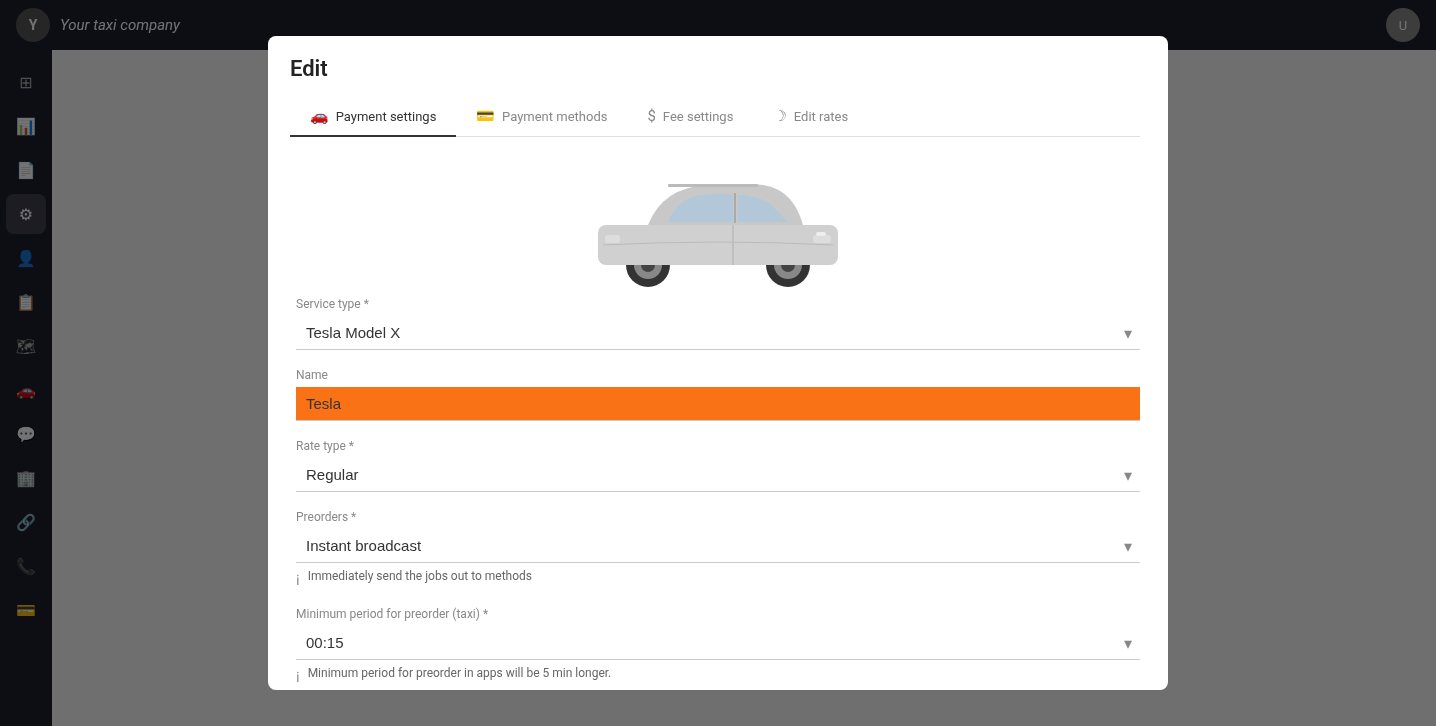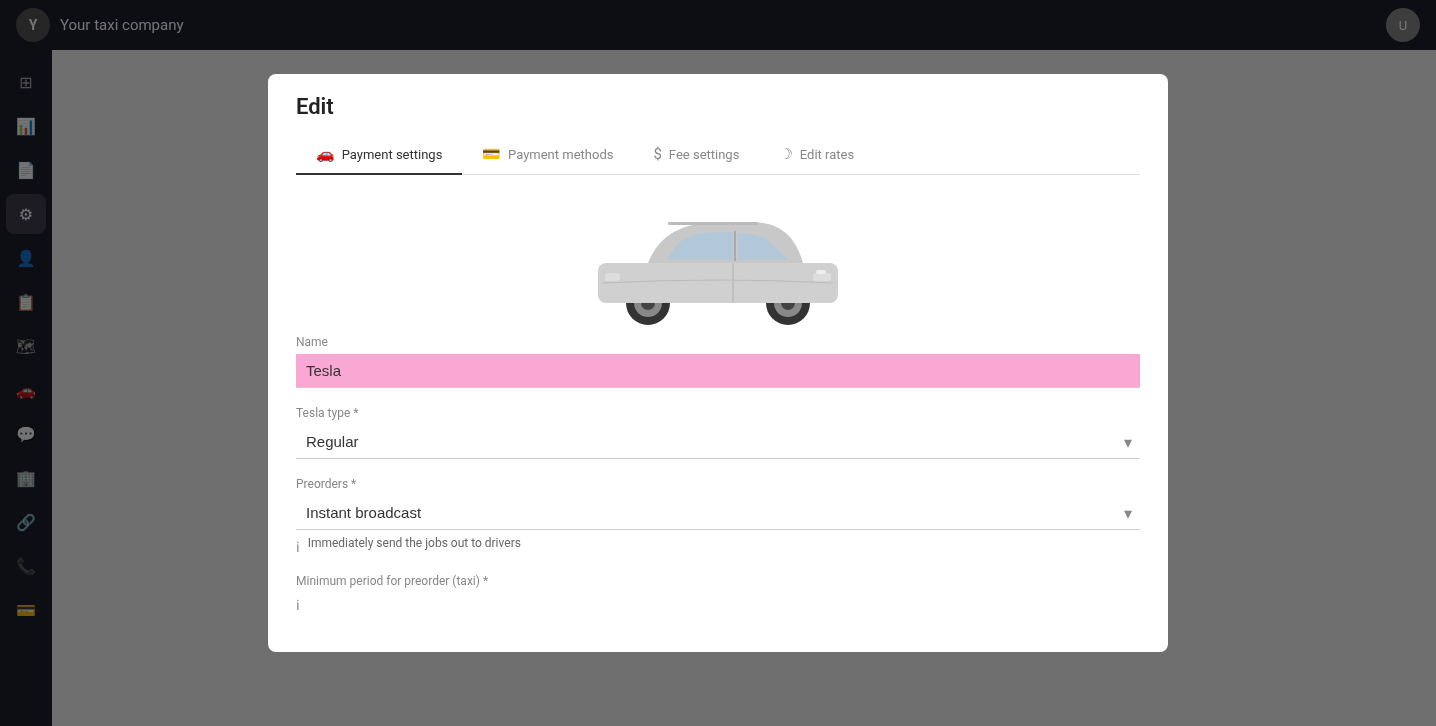--- a/index.html
+++ b/index.html
@@ -35,6 +35,7 @@
       color: white;
       font-size: 15px;
       margin-left: 10px;
+      font-style: italic;
     }
     .topbar-avatar {
       margin-left: auto;

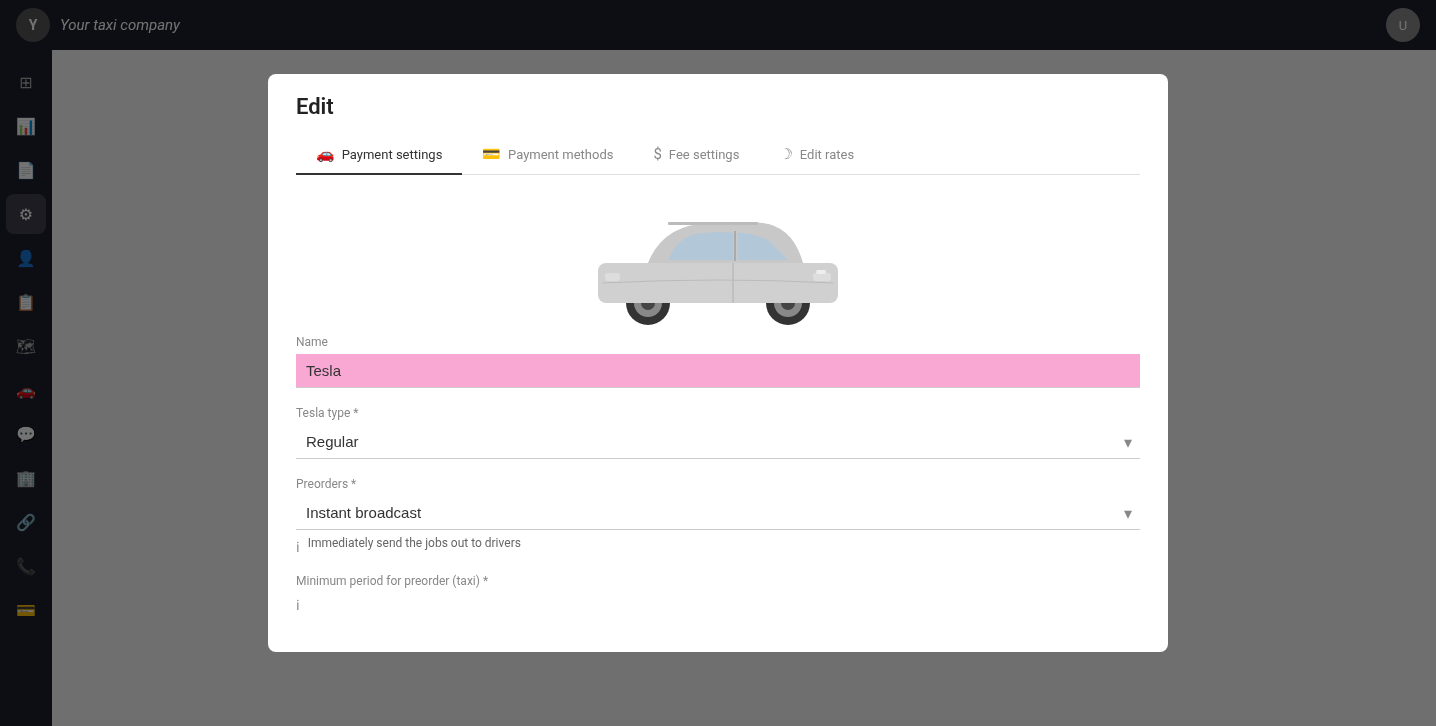--- a/index.html
+++ b/index.html
@@ -101,7 +101,7 @@
 
     
     .modal-header {
-      padding: 20px 28px 0 28px;
+      padding: 20px 28px 0 22px;
     }
     .modal-title {
       font-size: 22px;

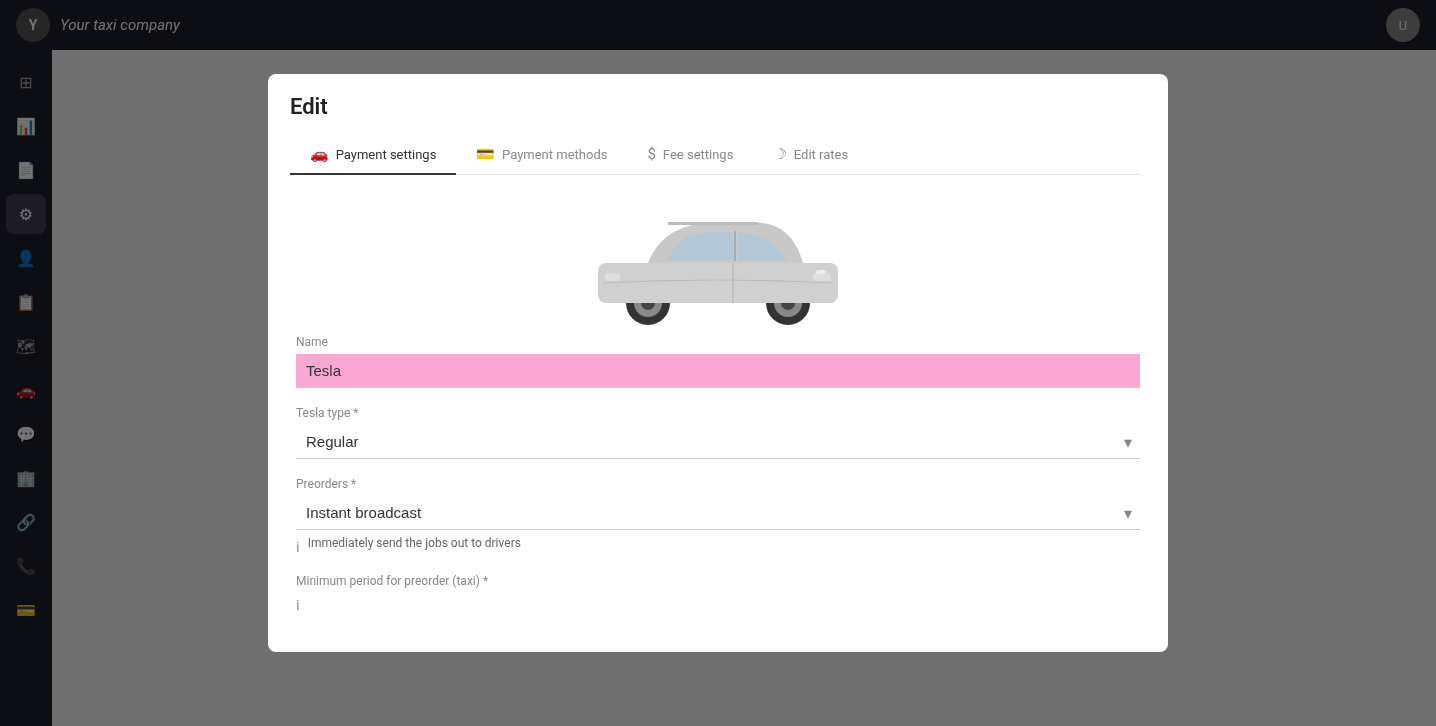--- a/index.html
+++ b/index.html
@@ -305,6 +305,14 @@
         </svg>
       </div>
 
+      <div class="form-field">
+        <label class="form-label">Service type *</label>
+        <div class="select-wrapper">
+          <select class="form-select">
+            <option>Tesla Model X</option>
+          </select>
+        </div>
+      </div>
 
       <div class="form-field">
         <label class="form-label">Name</label>

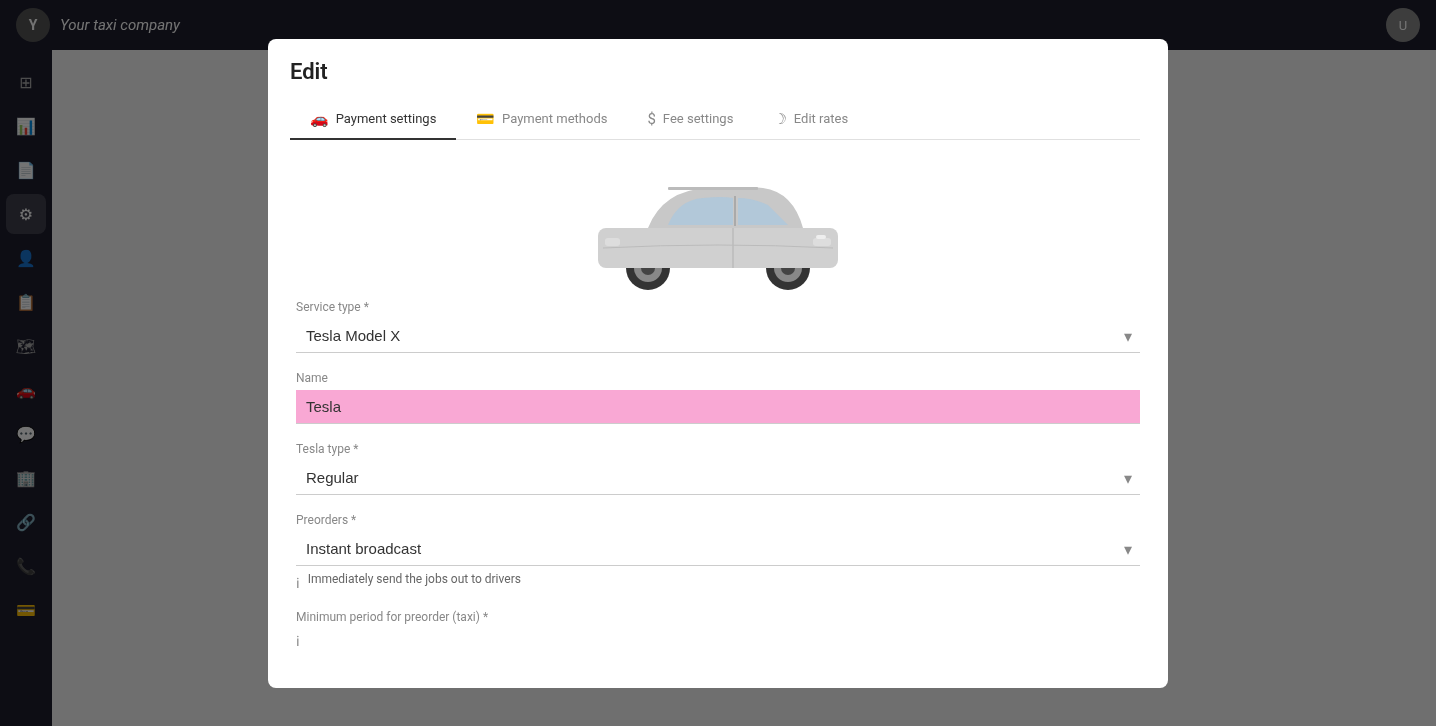--- a/index.html
+++ b/index.html
@@ -177,7 +177,7 @@
       border-bottom: 1px solid #ccc;
       font-size: 15px;
       color: #333;
-      background: #f9a8d4;
+      background: #f97316;
       outline: none;
     }
     .select-wrapper {

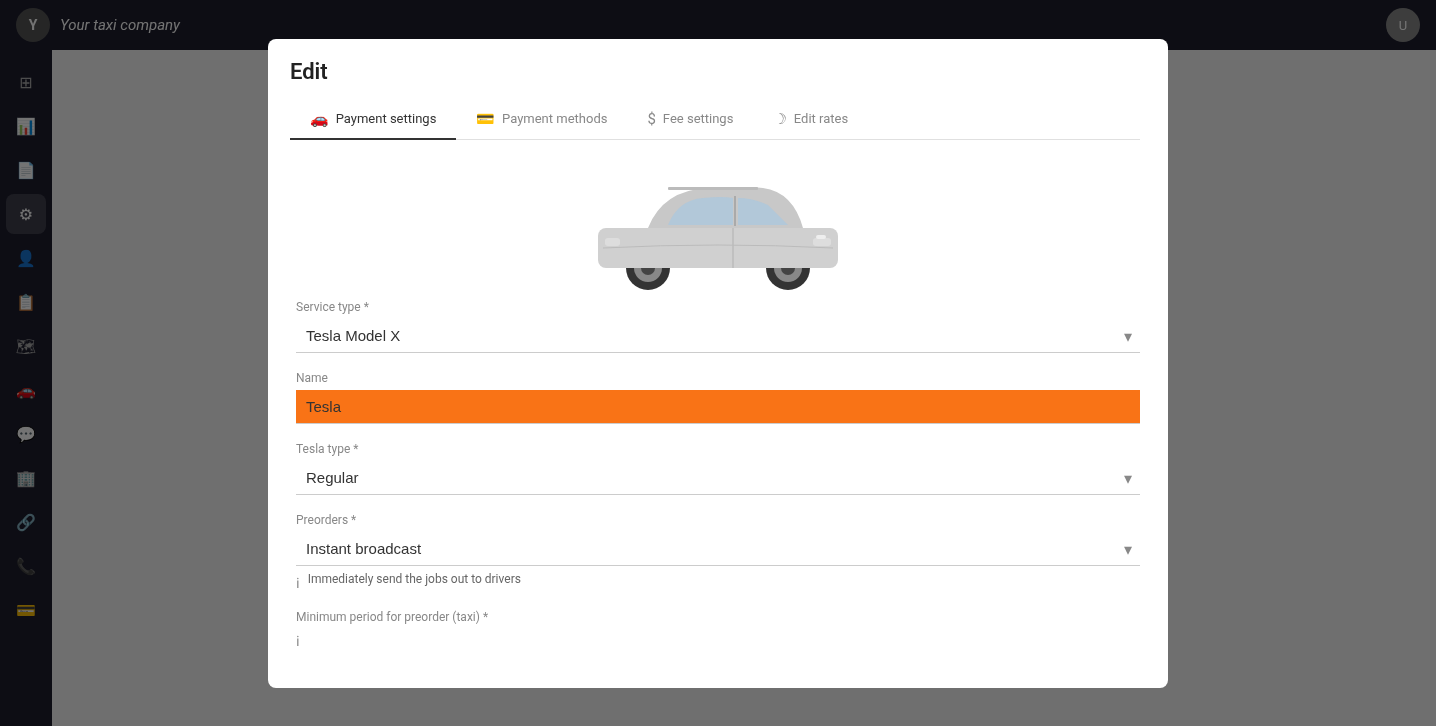--- a/index.html
+++ b/index.html
@@ -320,7 +320,7 @@
       </div>
 
       <div class="form-field">
-        <label class="form-label">Tesla type *</label>
+        <label class="form-label">Rate type *</label>
         <div class="select-wrapper">
           <select class="form-select">
             <option>Regular</option>

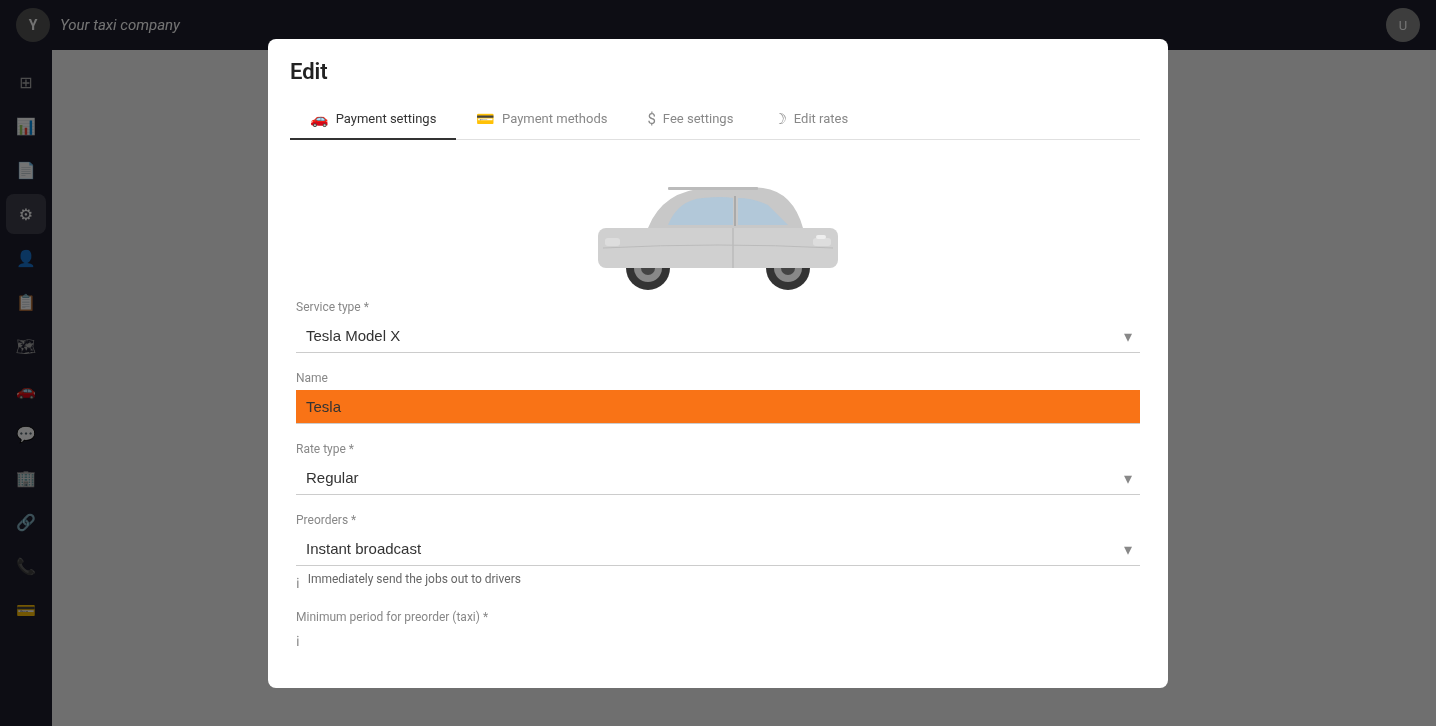--- a/index.html
+++ b/index.html
@@ -337,7 +337,7 @@
         </div>
         <div class="info-msg">
           <span class="info-icon">ℹ</span>
-          <span>Immediately send the jobs out to drivers</span>
+          <span>Immediately send the jobs out to methods</span>
         </div>
       </div>
 

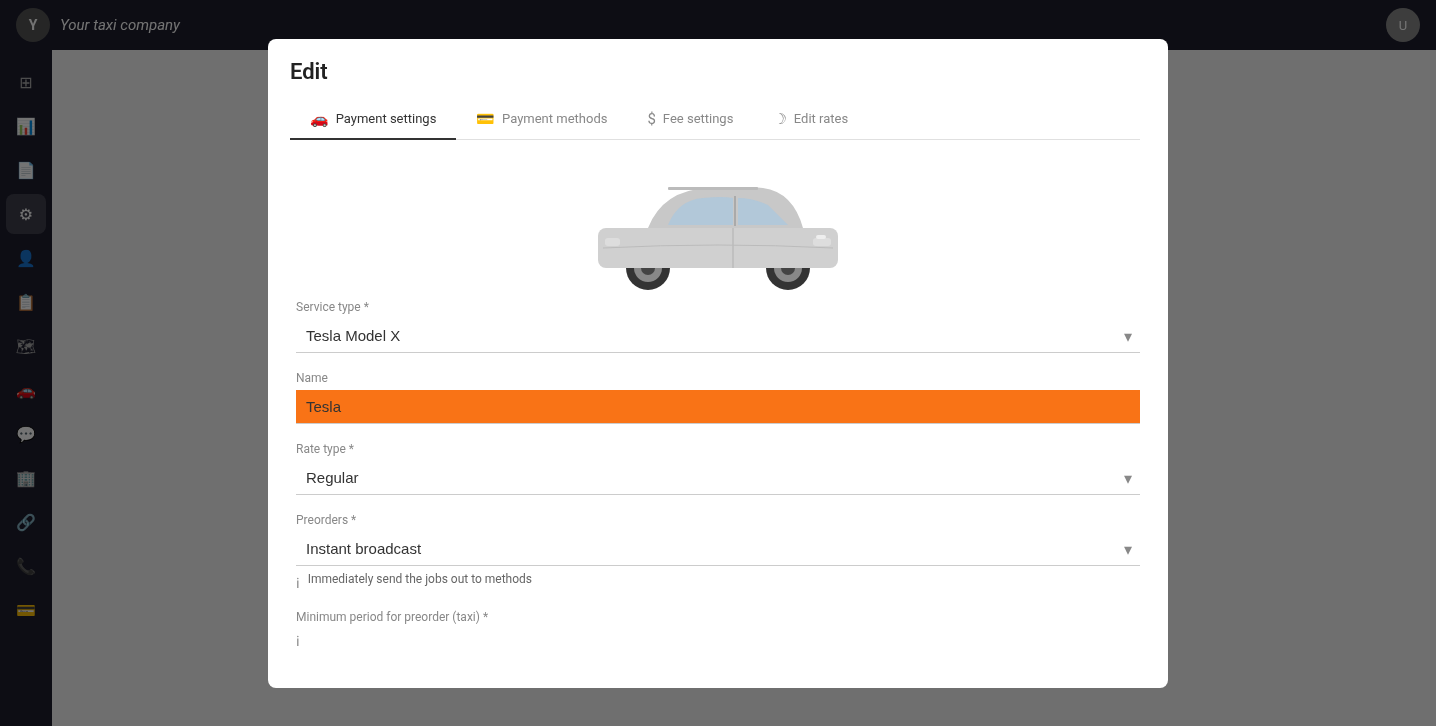--- a/index.html
+++ b/index.html
@@ -343,6 +343,11 @@
 
       <div class="form-field">
         <label class="form-label">Minimum period for preorder (taxi) *</label>
+        <div class="select-wrapper">
+          <select class="form-select">
+            <option>00:15</option>
+          </select>
+        </div>
         <div class="info-msg">
           <span class="info-icon">ℹ</span>
         </div>

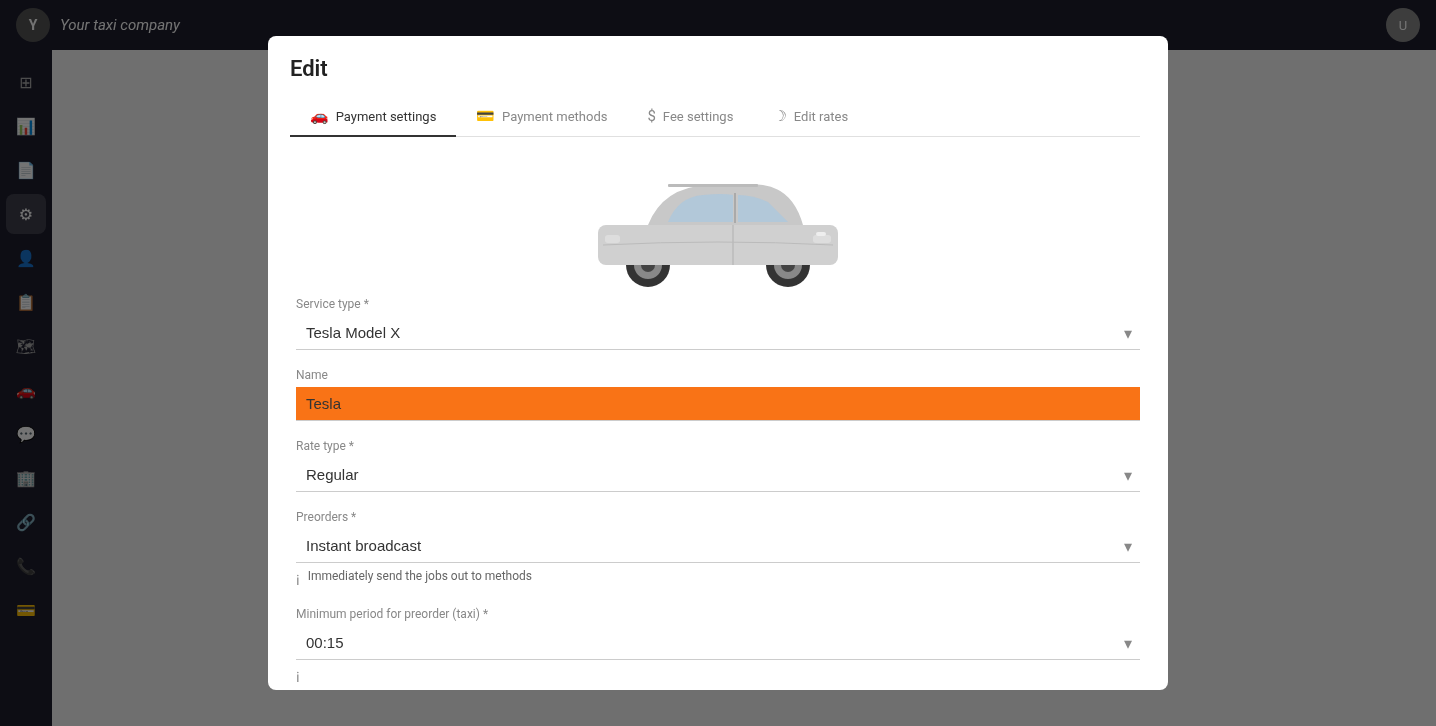--- a/index.html
+++ b/index.html
@@ -350,6 +350,7 @@
         </div>
         <div class="info-msg">
           <span class="info-icon">ℹ</span>
+          <span>Minimum period for preorder in apps will be 5 min longer.</span>
         </div>
 
       </div>

